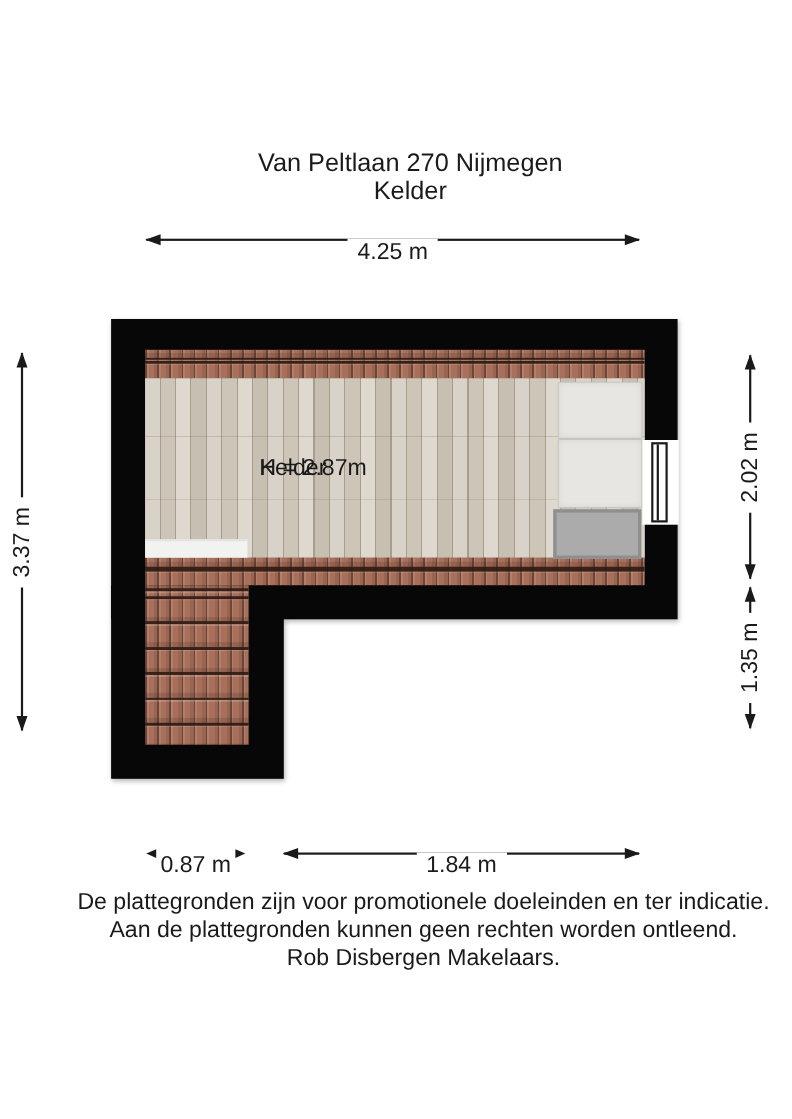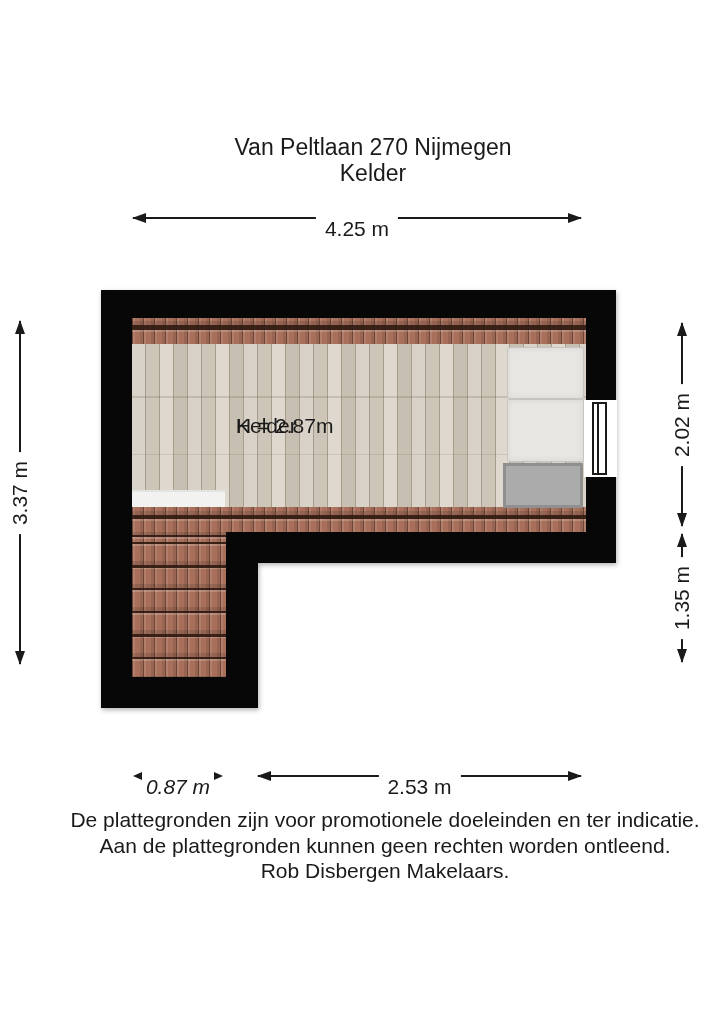--- a/index.html
+++ b/index.html
@@ -31,7 +31,7 @@
   .dim-h.small .ah{top:-4.5px;border-top-width:4.5px;border-bottom-width:4.5px;}
   .dim-h.small .ah-l{border-right-width:9px;}
   .dim-h.small .ah-r{border-left-width:9px;}
-  .dim-h.small .lbl{padding:0 3px;font-style:italic;}
+  .dim-h.small .lbl{padding:0 3px;}
   .dim-v{width:0;}
   .dim-v .ln{position:absolute;top:1px;bottom:1px;left:-0.75px;width:1.5px;background:var(--text);}
   .dim-v .ah{position:absolute;width:0;height:0;left:-5.5px;

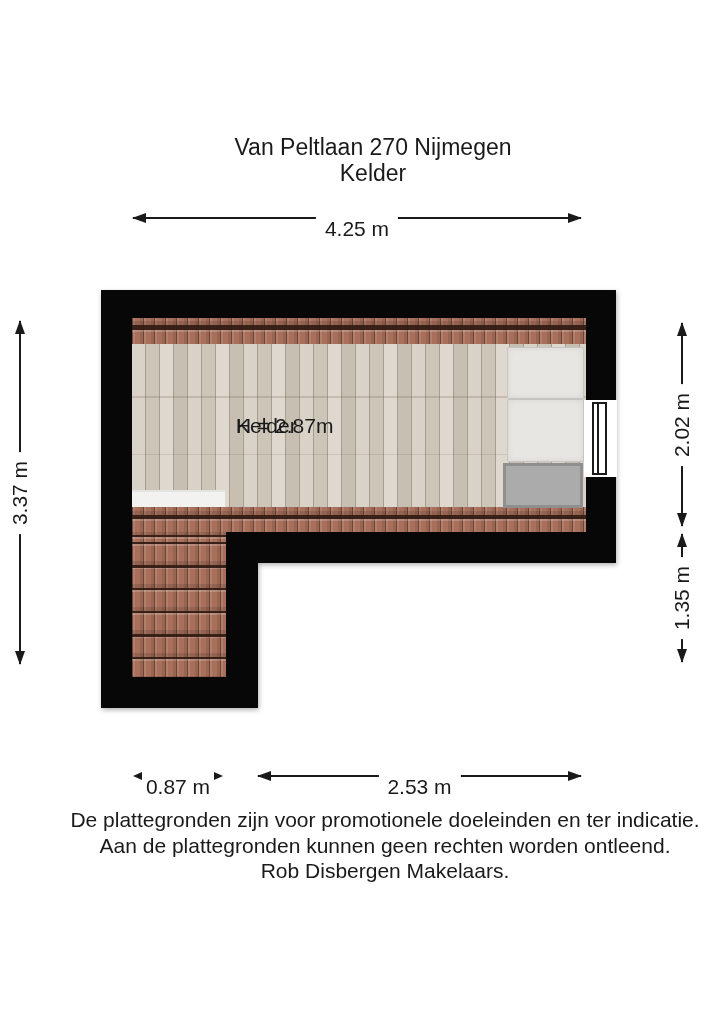--- a/index.html
+++ b/index.html
@@ -151,7 +151,7 @@
     <span class="ln"></span>
     <span class="ah ah-l"></span>
     <span class="ah ah-r"></span>
-    <span class="lbl">2.53 m</span>
+    <span class="lbl">1.84 m</span>
   </div>
 
   <div class="plan">

